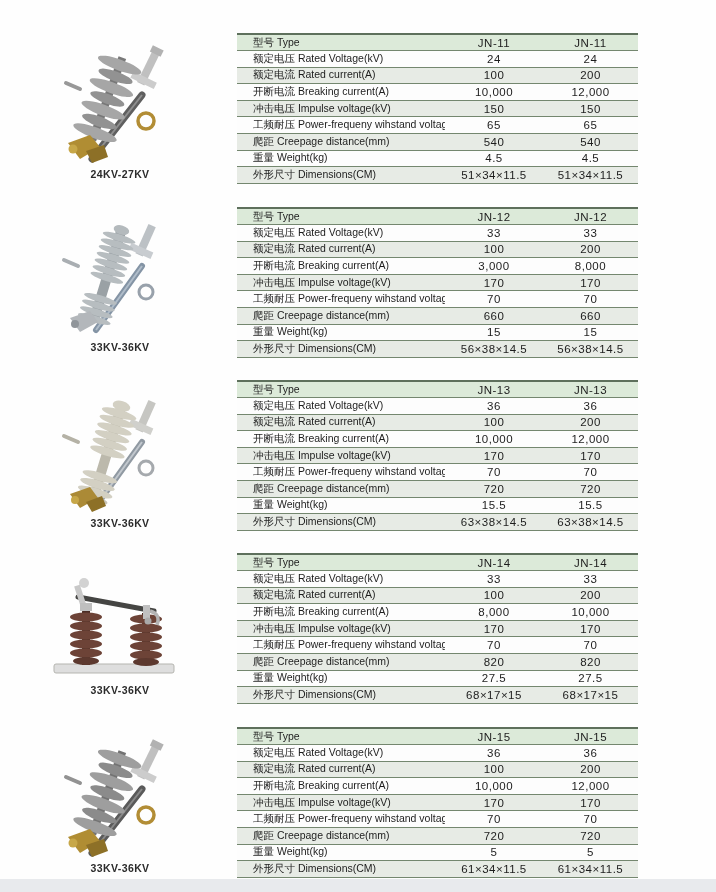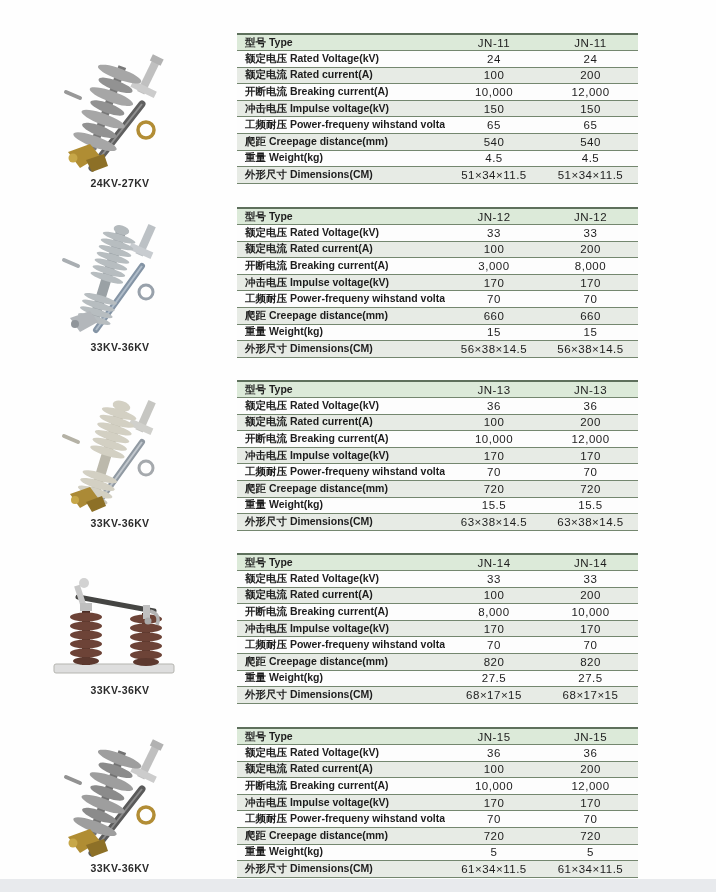--- a/index.html
+++ b/index.html
@@ -32,7 +32,7 @@
     font-size:10.5px; color:#1d1d1d; vertical-align:middle;
     overflow:hidden; white-space:nowrap;
   }
-  .spec td.lbl { padding-left:8px; text-align:left;font-weight:bold; }
+  .spec td.lbl { padding-left:16px; text-align:left; }
   .spec td.val { text-align:center; font-size:11.5px; letter-spacing:.5px; }
   .spec tbody tr:nth-child(even) { background:#fdfdfd; }
   .spec tbody tr:nth-child(odd)  { background:#e7ebe5; }

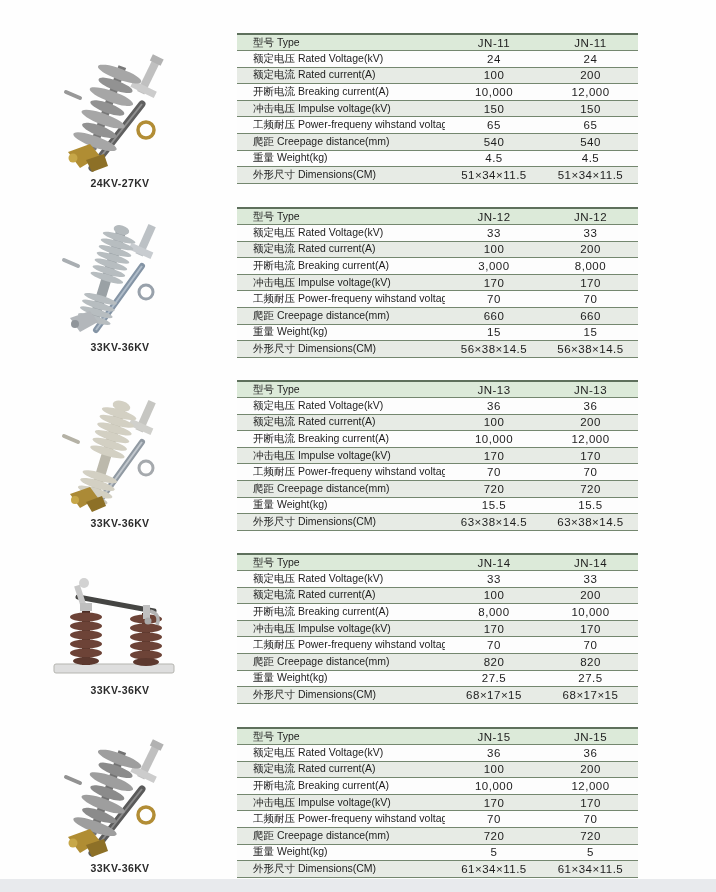--- a/index.html
+++ b/index.html
@@ -48,7 +48,7 @@
 
 <div class="page">
 
-  <div class="figure" style="top:54px">
+  <div class="figure" style="top:45px">
     <svg width="156" height="122" viewBox="0 0 156 122">
       <line x1="100" y1="50" x2="50" y2="114" stroke="#5f5f5f" stroke-width="7" stroke-linecap="round"></line>
       <line x1="100" y1="50" x2="50" y2="114" stroke="#8f8f8f" stroke-width="2"></line>

